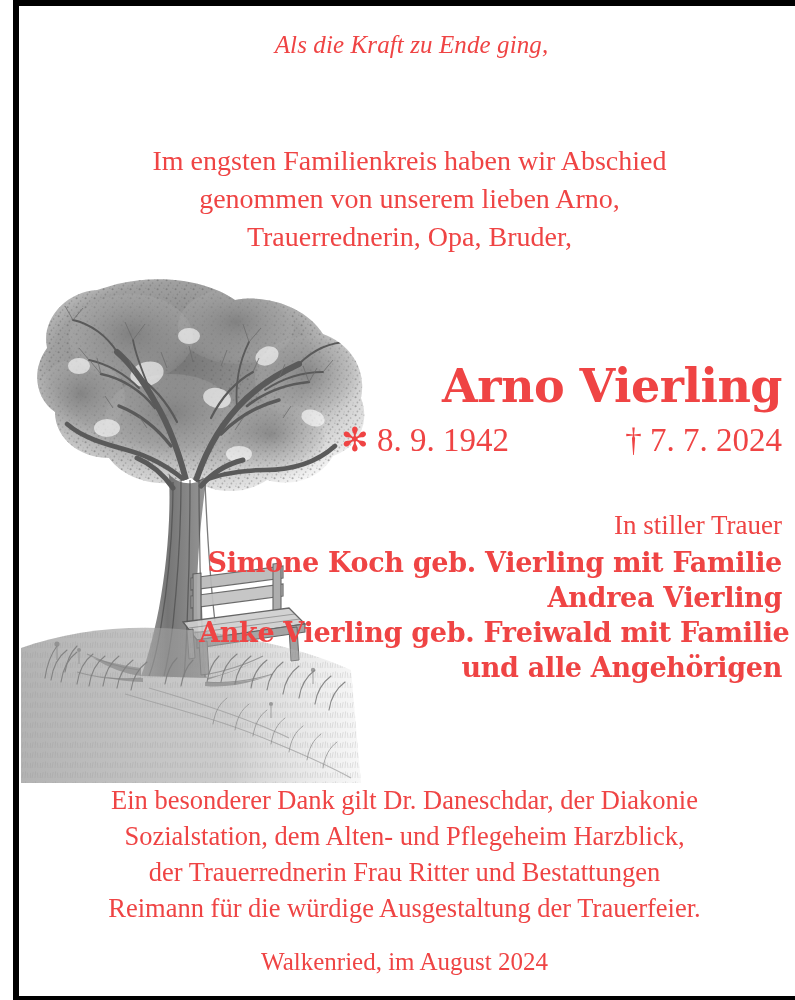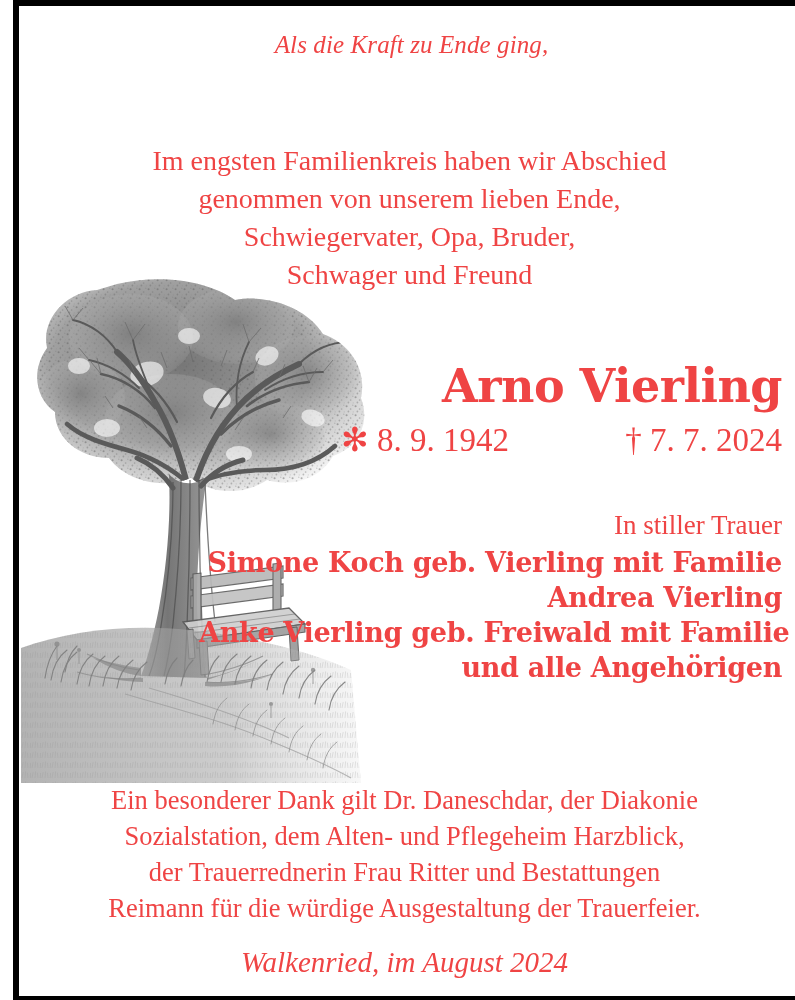--- a/index.html
+++ b/index.html
@@ -333,7 +333,7 @@
 
   <div class="layer intro">
     <div>Im engsten Familienkreis haben wir Abschied</div>
-    <div>genommen von unserem lieben Ende,</div>
+    <div>genommen von unserem lieben Arno,</div>
     <div>Schwiegervater, Opa, Bruder,</div>
     <div>Schwager und Freund</div>
   </div>

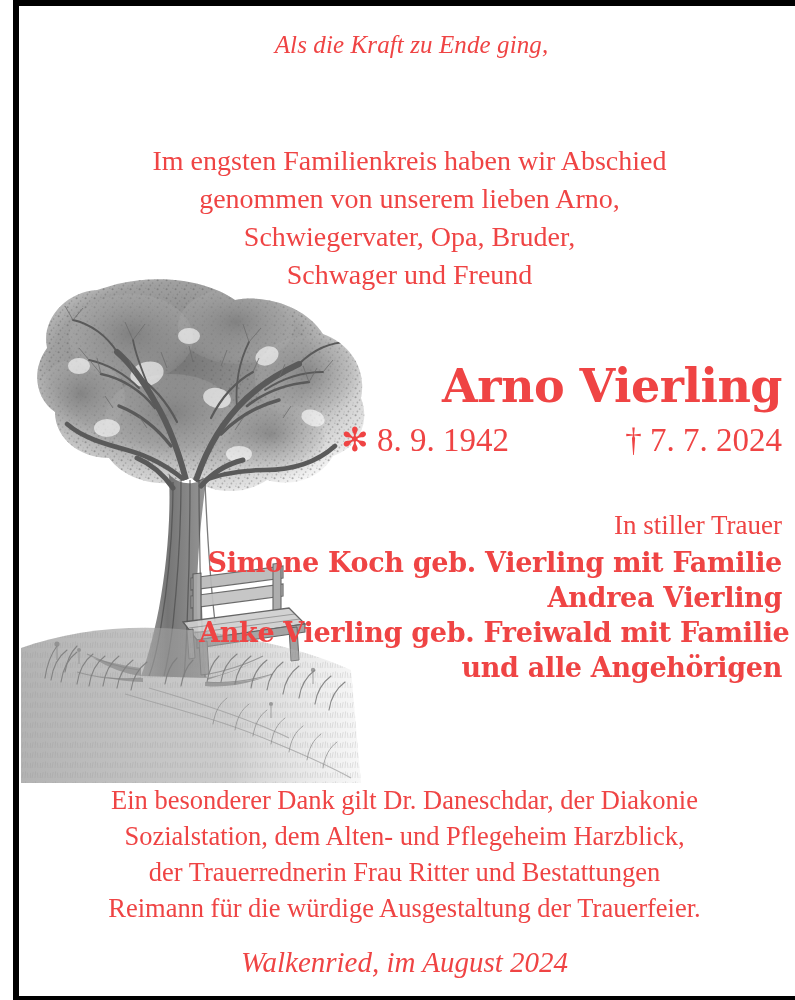--- a/index.html
+++ b/index.html
@@ -334,7 +334,7 @@
   <div class="layer intro">
     <div>Im engsten Familienkreis haben wir Abschied</div>
     <div>genommen von unserem lieben Arno,</div>
-    <div>Schwiegervater, Opa, Bruder,</div>
+    <div>Trauerrednerin, Opa, Bruder,</div>
     <div>Schwager und Freund</div>
   </div>
 

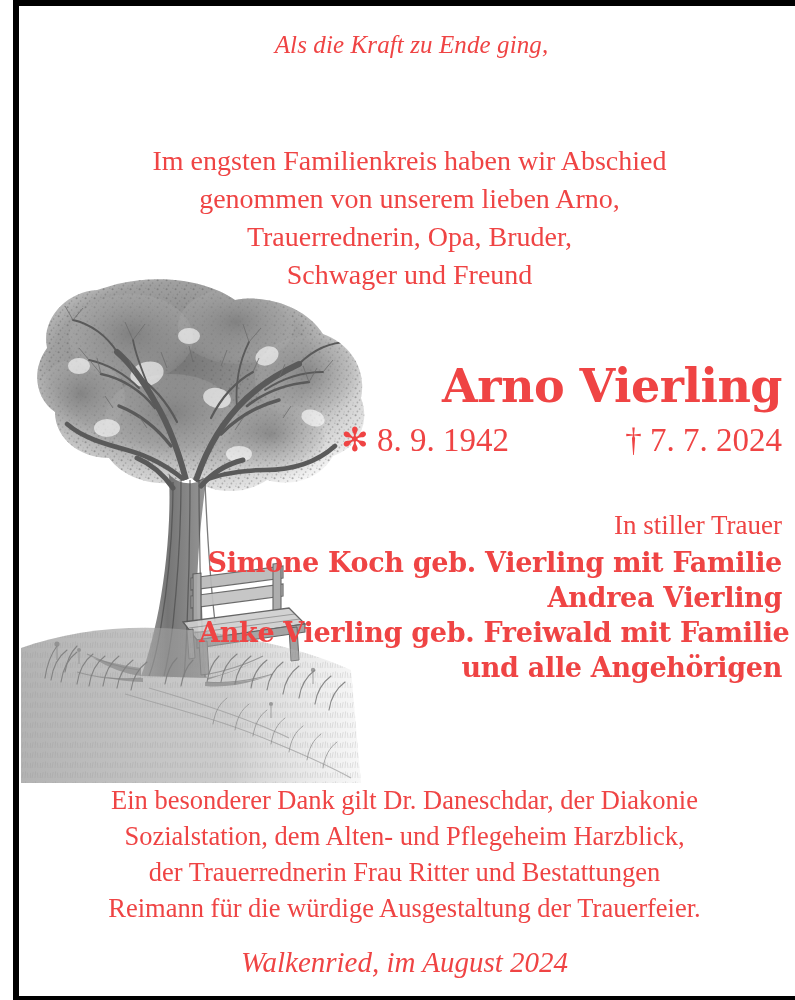--- a/index.html
+++ b/index.html
@@ -335,7 +335,6 @@
     <div>Im engsten Familienkreis haben wir Abschied</div>
     <div>genommen von unserem lieben Arno,</div>
     <div>Trauerrednerin, Opa, Bruder,</div>
-    <div>Schwager und Freund</div>
   </div>
 
   <div class="layer name-block">

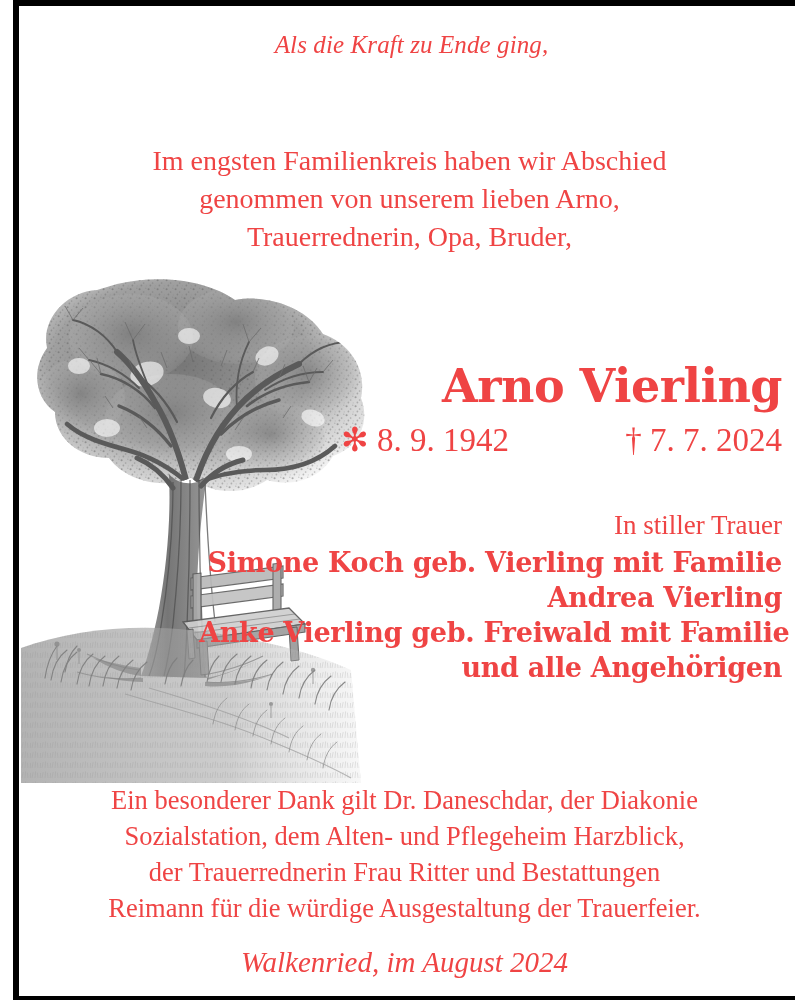--- a/index.html
+++ b/index.html
@@ -123,10 +123,9 @@
     right: 14px;
     top: 940px;
     text-align: center;
-    font-size: 29px;
+    font-size: 25px;
     line-height: 32px;
     white-space: nowrap;
-    font-style: italic;
   }
 </style>
 </head>

